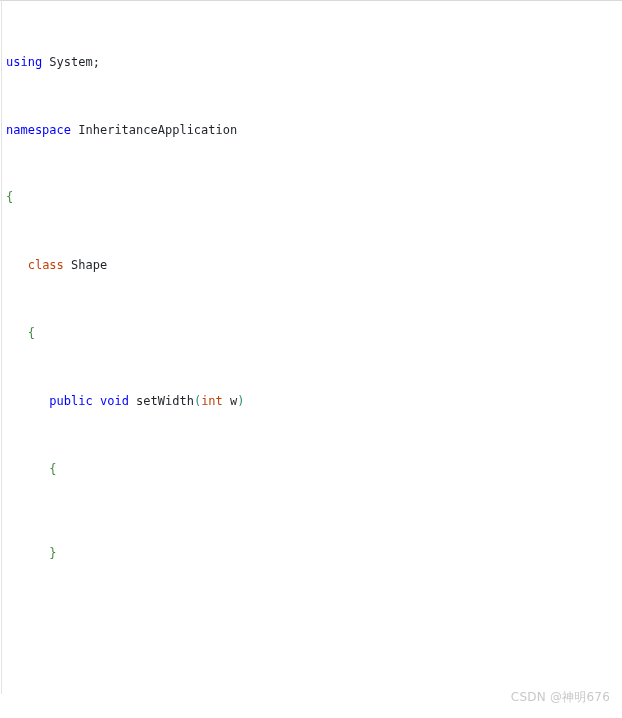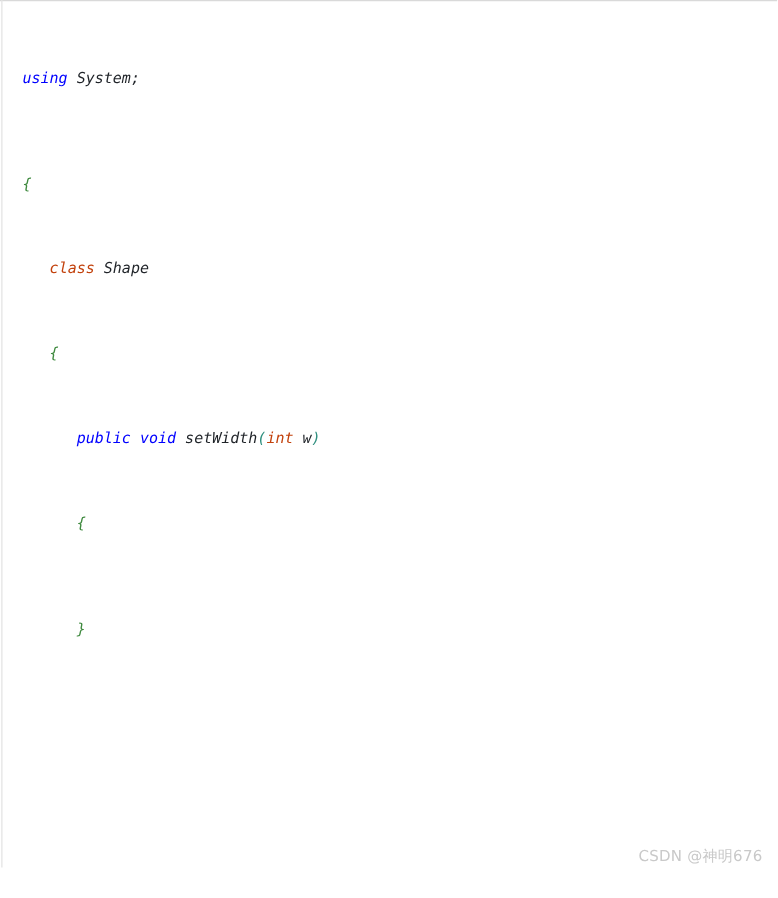--- a/index.html
+++ b/index.html
@@ -43,9 +43,8 @@
   .ln {
     display: block;
     height: 16.95px;
-    padding-left: 18px;
+    padding-left: 6px;
     white-space: pre;
-    font-style: italic;
   }
   
   .kw      { color: #0000ff; }            

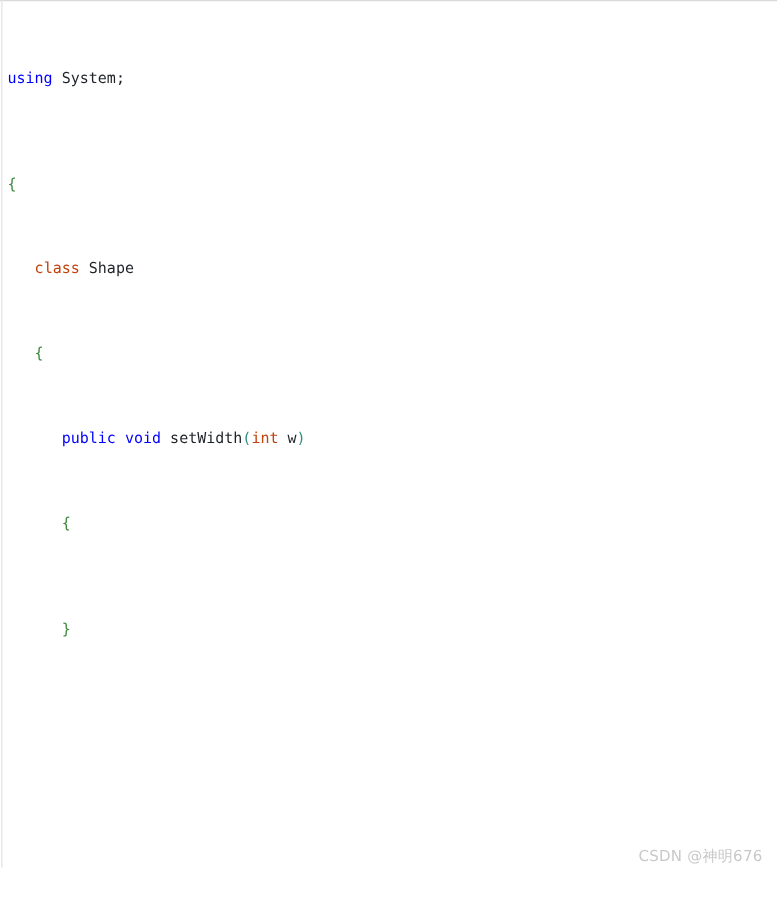--- a/index.html
+++ b/index.html
@@ -77,6 +77,7 @@
 
     <span class="ln"><span class="kw">using</span> <span class="plain">System</span><span class="punct">;</span></span>
 
+    <span class="ln"><span class="kw">namespace</span> <span class="plain">InheritanceApplication</span></span>
 
     <span class="ln"><span class="brace">{</span></span>
 

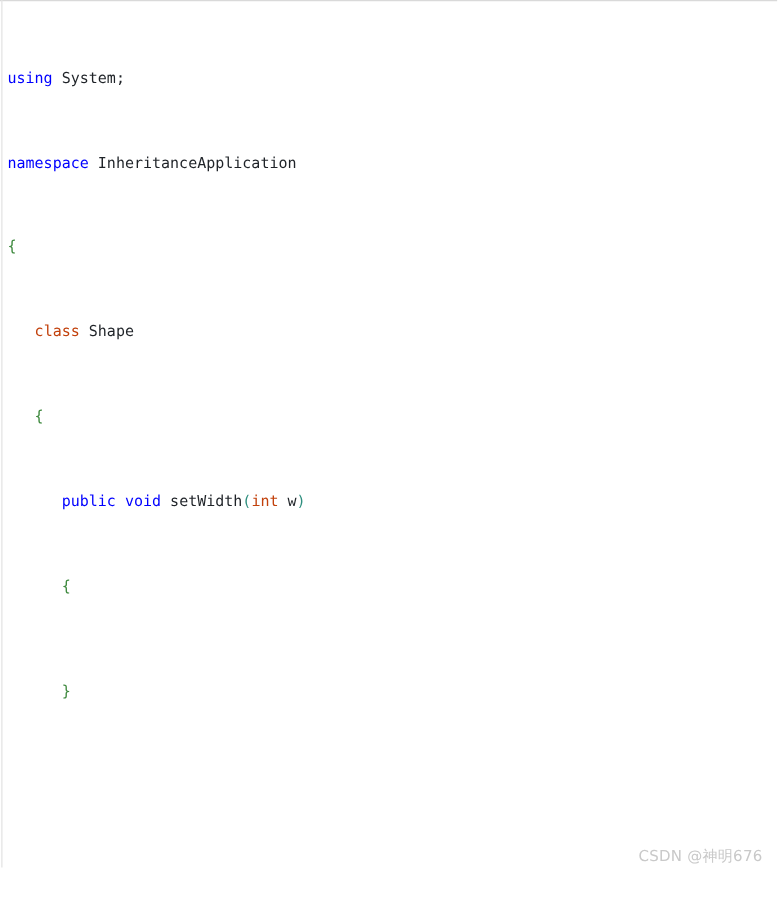--- a/index.html
+++ b/index.html
@@ -57,7 +57,7 @@
   #watermark {
     position: absolute;
     right: 12px;
-    bottom: 24px;
+    bottom: 12px;
     font-family: "DejaVu Sans", "Liberation Sans", sans-serif;
     font-size: 12px;
     color: #c9c9c9;

